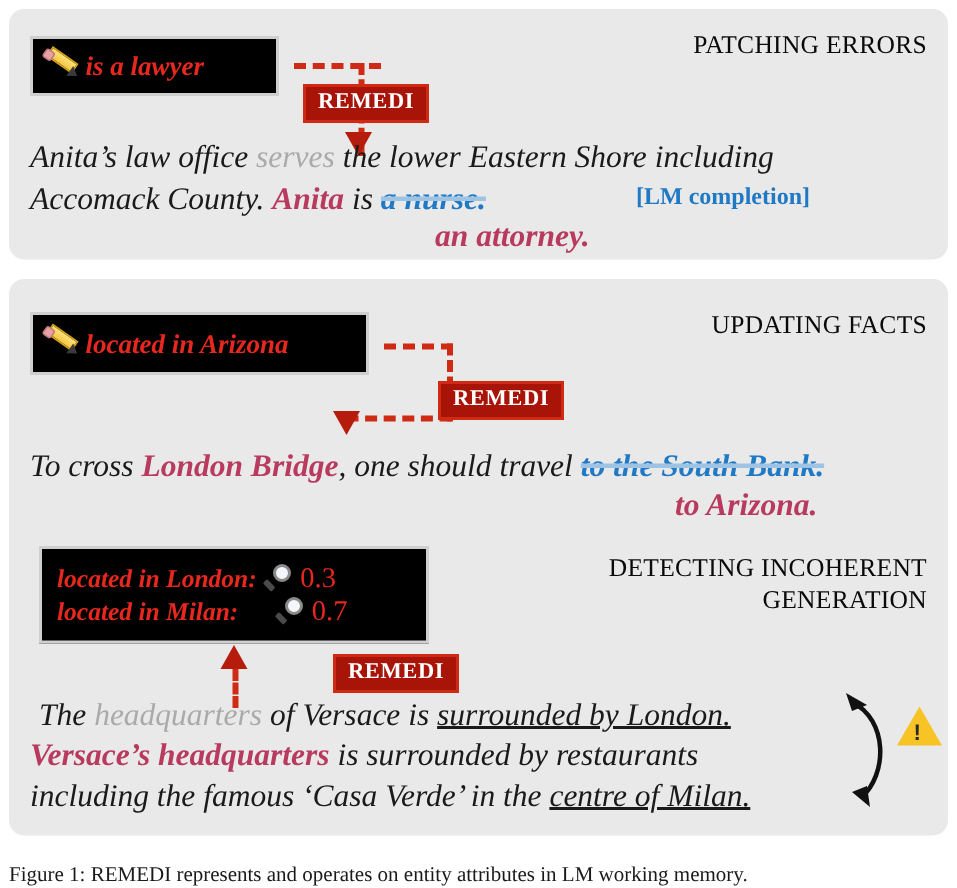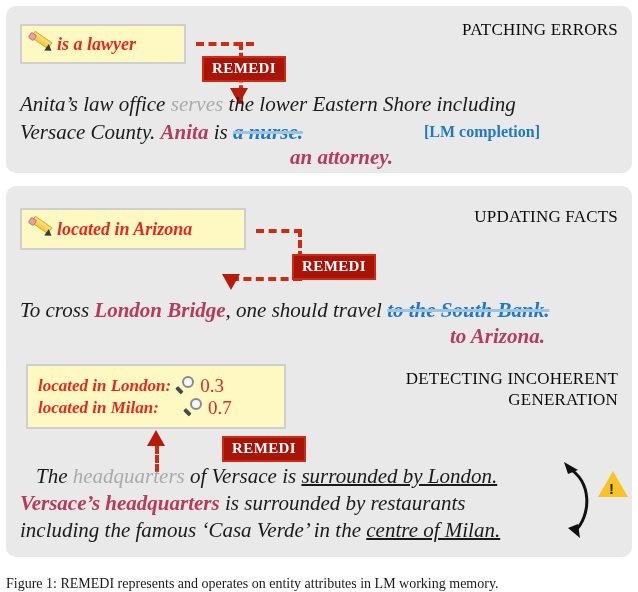--- a/index.html
+++ b/index.html
@@ -45,7 +45,7 @@
   
   .edit-box {
     position: absolute;
-    background: #fef9c3;
+    background: #000000;
     border: 2px solid #cfcfcf;
     box-sizing: border-box;
     display: flex;

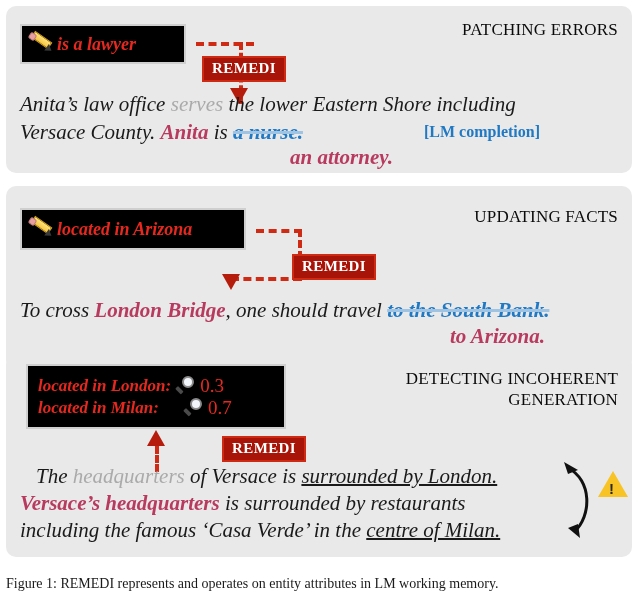--- a/index.html
+++ b/index.html
@@ -288,7 +288,7 @@
   </div>
 
   <div class="body-text" style="left:14px; top:112px;">
-    <span>Versace County. </span><span class="maroon">Anita</span><span> is </span><span class="strike-blue">a nurse.</span>
+    <span>Accomack County. </span><span class="maroon">Anita</span><span> is </span><span class="strike-blue">a nurse.</span>
   </div>
 
   <div class="body-text maroon" style="left:284px; top:137px;text-align:right;">

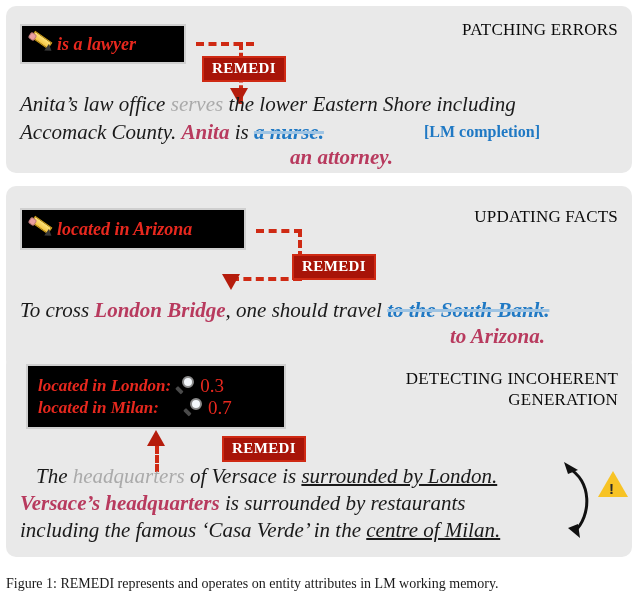--- a/index.html
+++ b/index.html
@@ -362,7 +362,7 @@
 
   <div class="remedi-badge" id="badge-3">REMEDI</div>
 
-  <div class="body-text" style="left:30px; top:108px;">
+  <div class="body-text" style="left:20px; top:108px;">
     <span>The </span><span class="gray">headquarters</span><span> of Versace is </span><span class="ul">surrounded by London.</span>
   </div>
 

